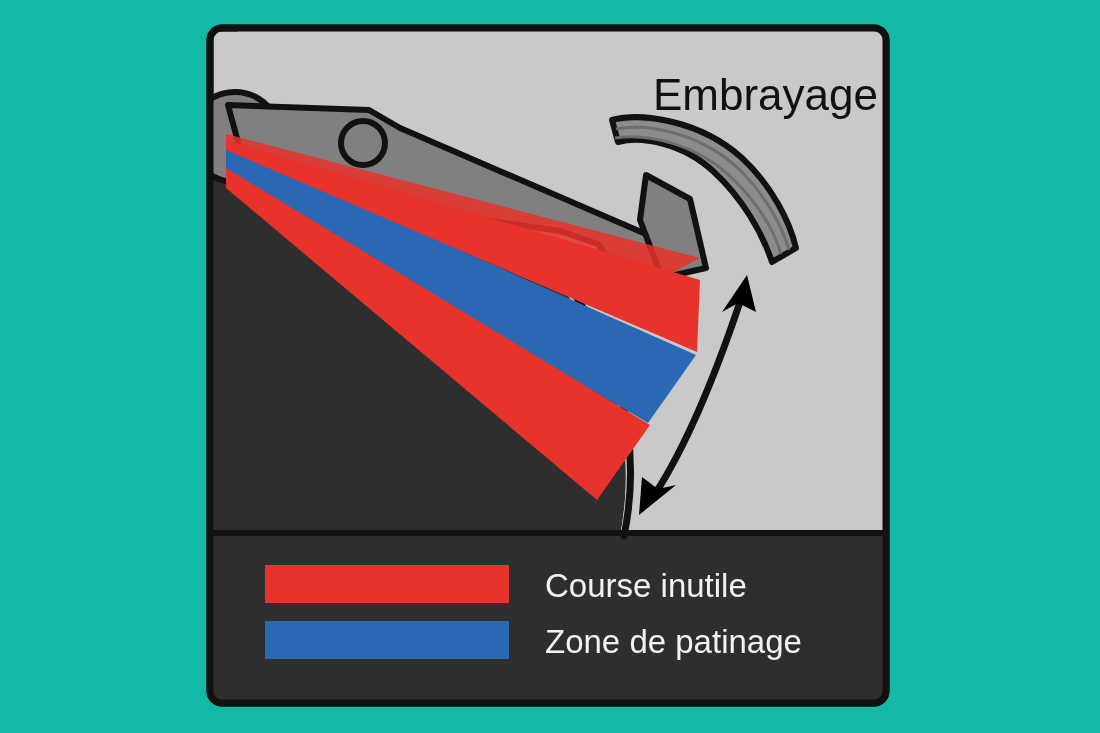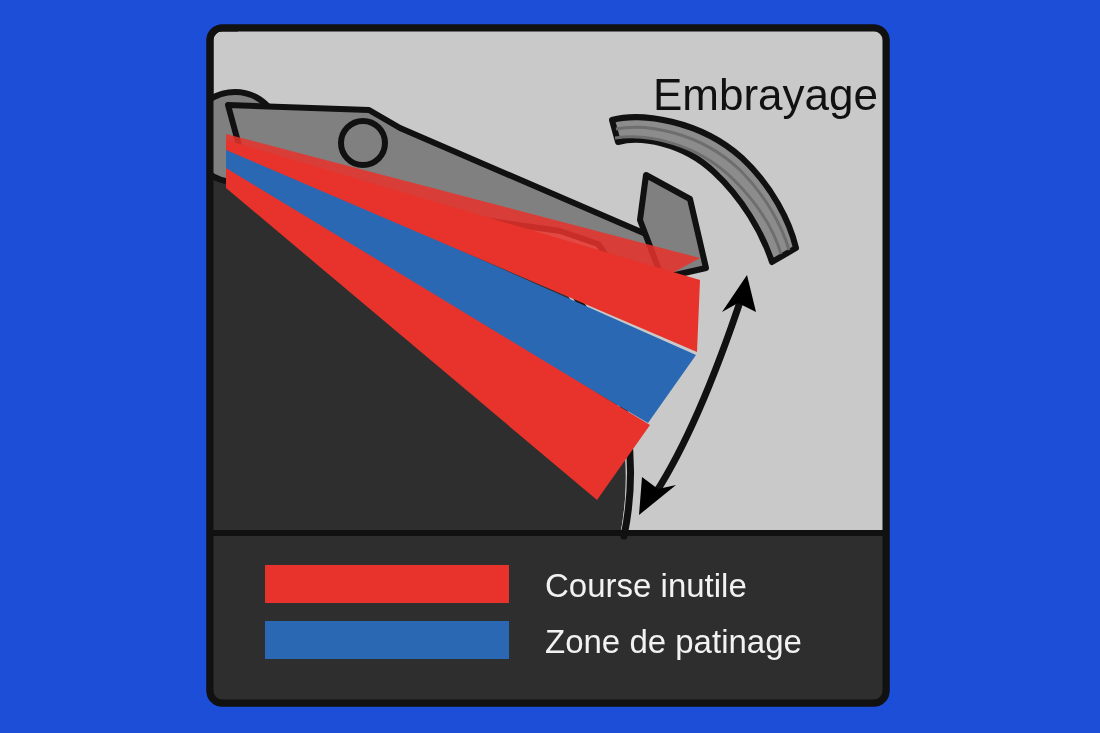--- a/index.html
+++ b/index.html
@@ -17,7 +17,7 @@
     position: relative;
     width: 1100px;
     height: 733px;
-    background: #1d4ed8;
+    background: #14b8a6;
   }
   #diagram-svg {
     position: absolute;

